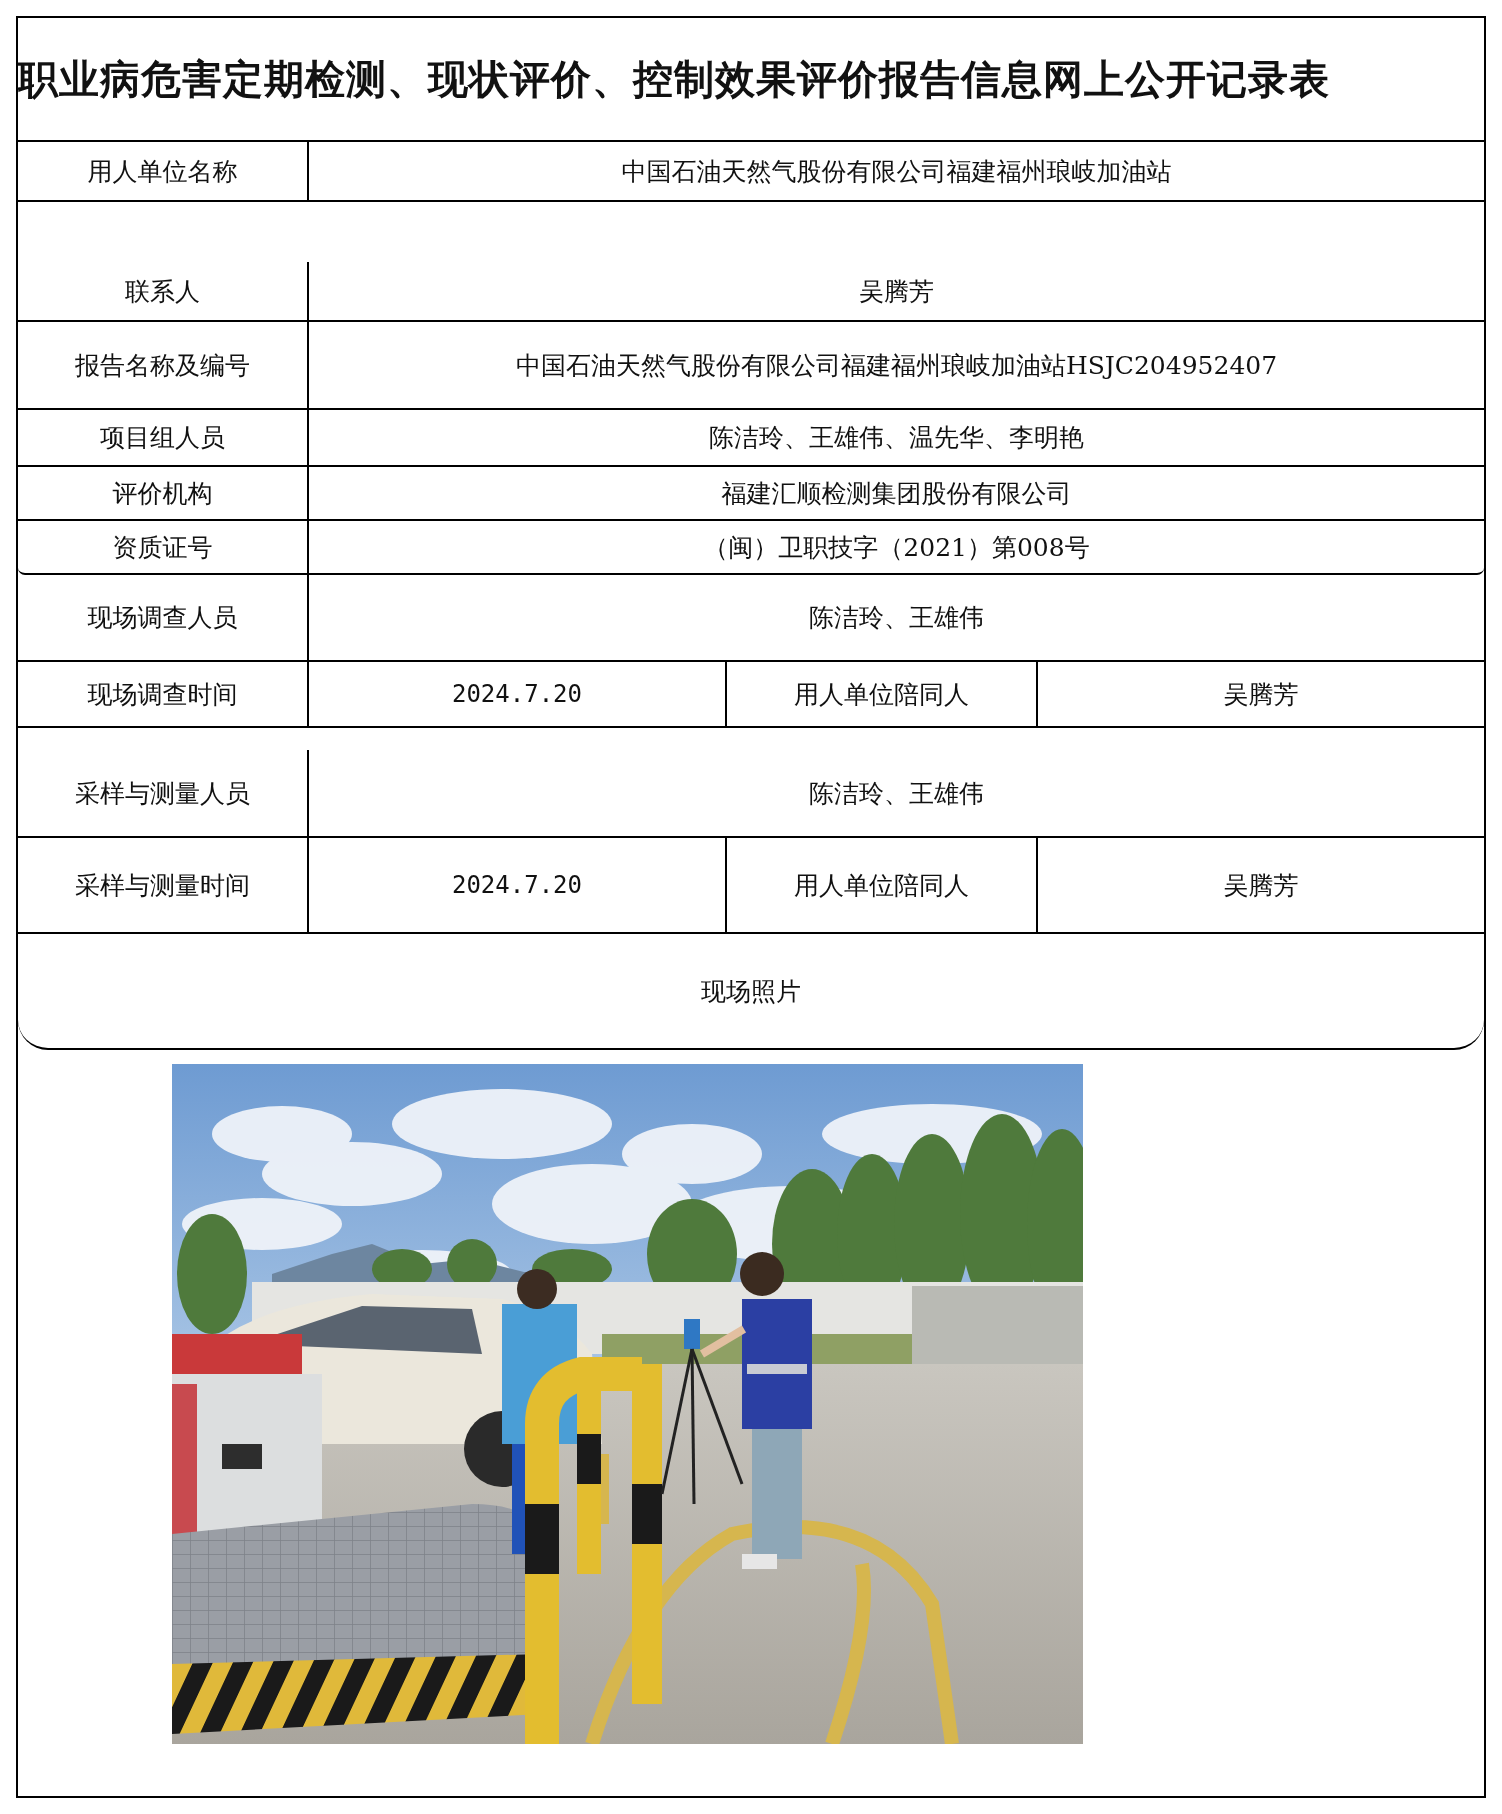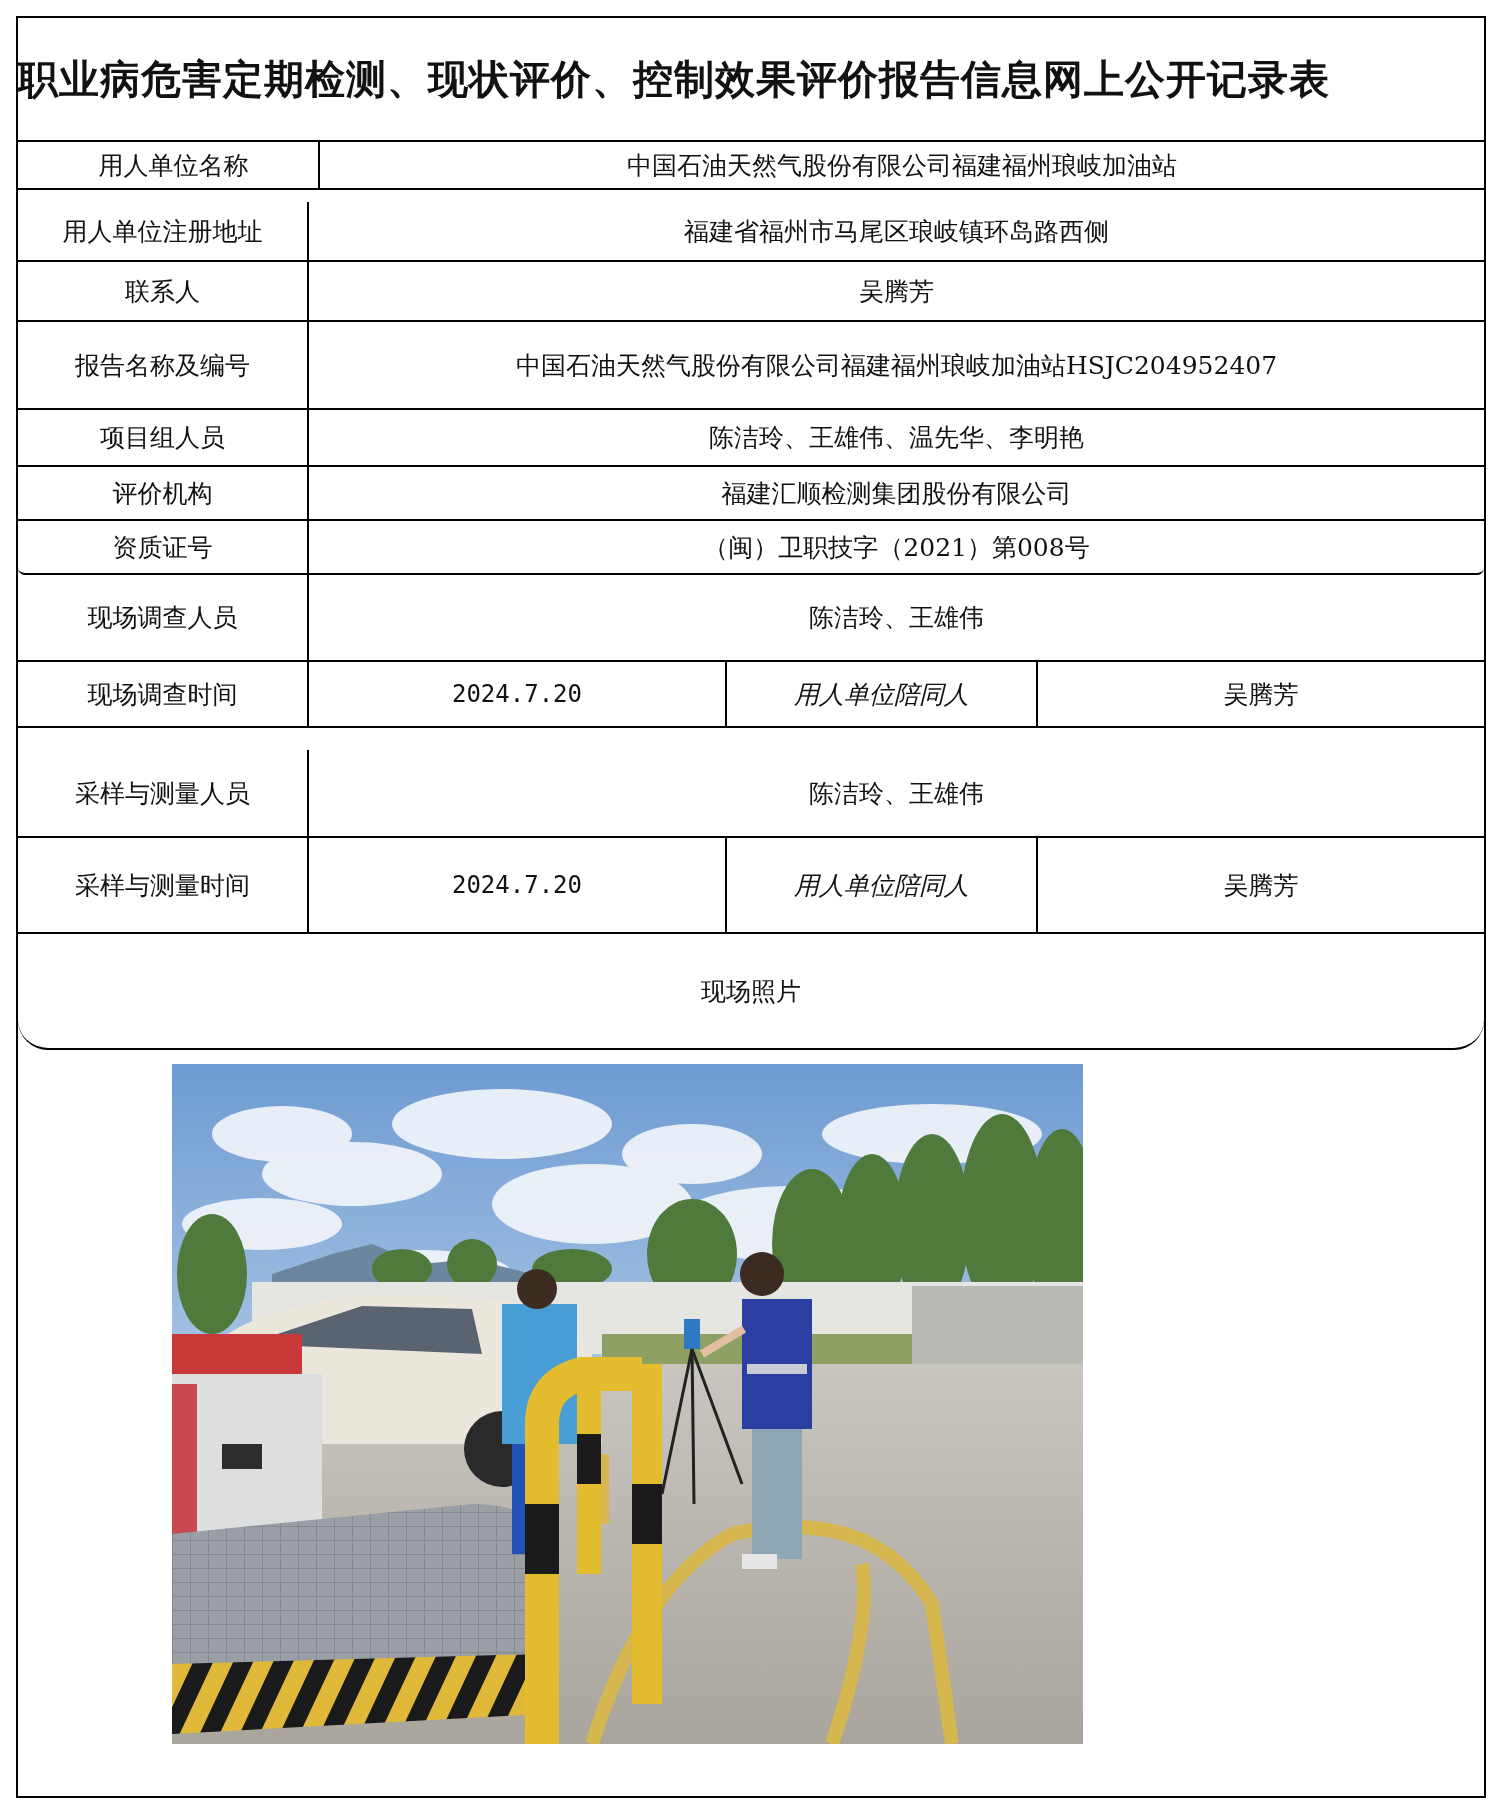--- a/index.html
+++ b/index.html
@@ -28,7 +28,7 @@
     <div class="title">职业病危害定期检测、现状评价、控制效果评价报告信息网上公开记录表</div>
   </div>
 
-  <div class="row" style="top:124px;height:48px;padding-left:11px;">
+  <div class="row" style="top:124px;height:60px;">
     <div class="cell label">用人单位名称</div>
     <div class="cell value">中国石油天然气股份有限公司福建福州琅岐加油站</div>
   </div>

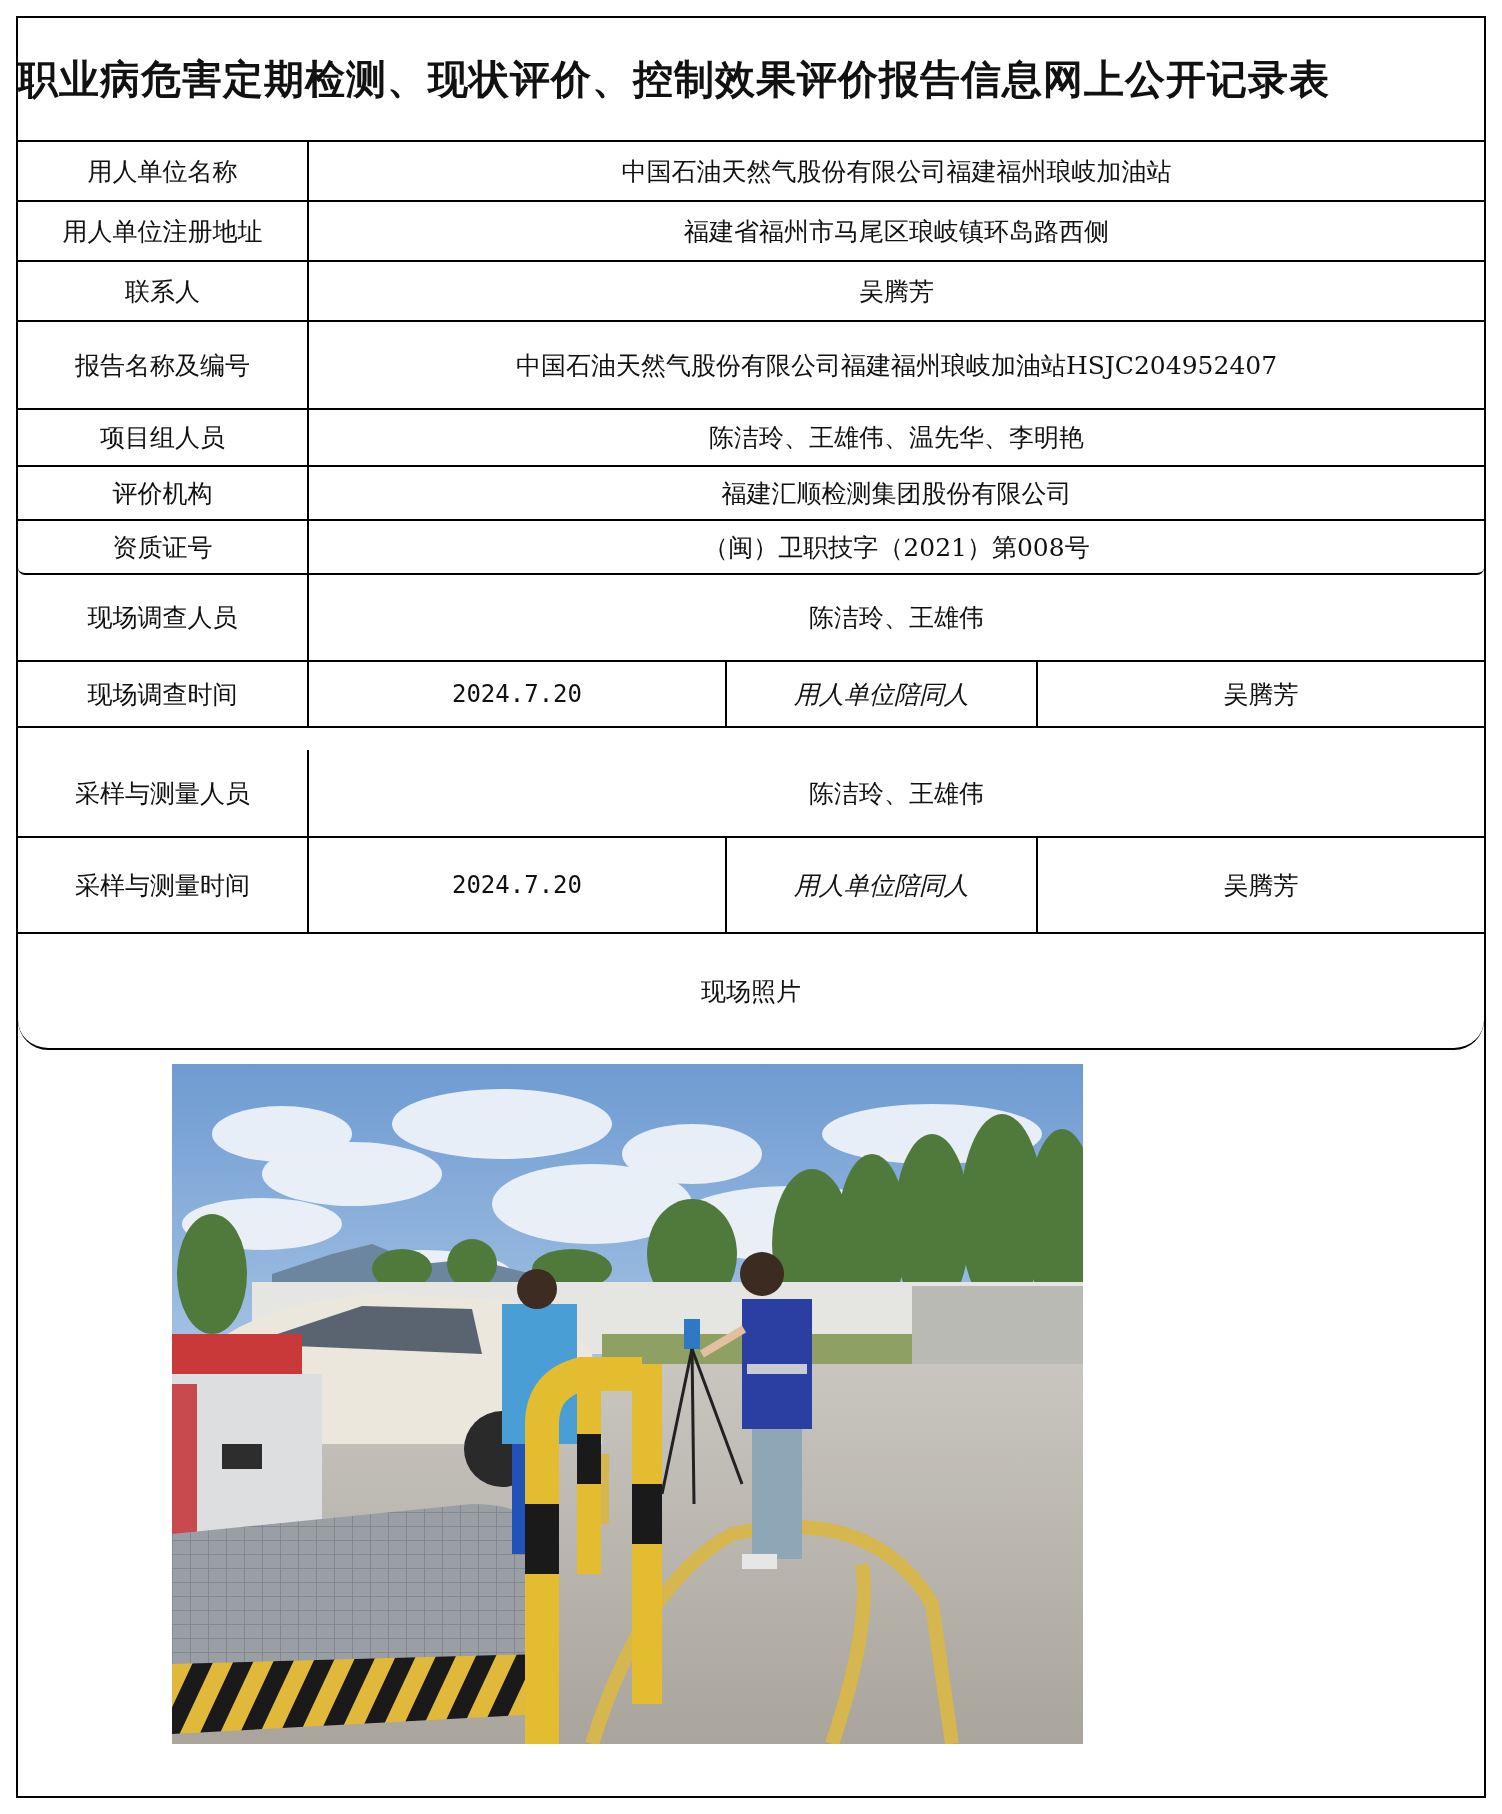--- a/index.html
+++ b/index.html
@@ -33,10 +33,6 @@
     <div class="cell value">中国石油天然气股份有限公司福建福州琅岐加油站</div>
   </div>
 
-  <div class="row" style="top:184px;height:60px;">
-    <div class="cell label">用人单位注册地址</div>
-    <div class="cell value">福建省福州市马尾区琅岐镇环岛路西侧</div>
-  </div>
 
   <div class="row" style="top:244px;height:60px;">
     <div class="cell label">联系人</div>

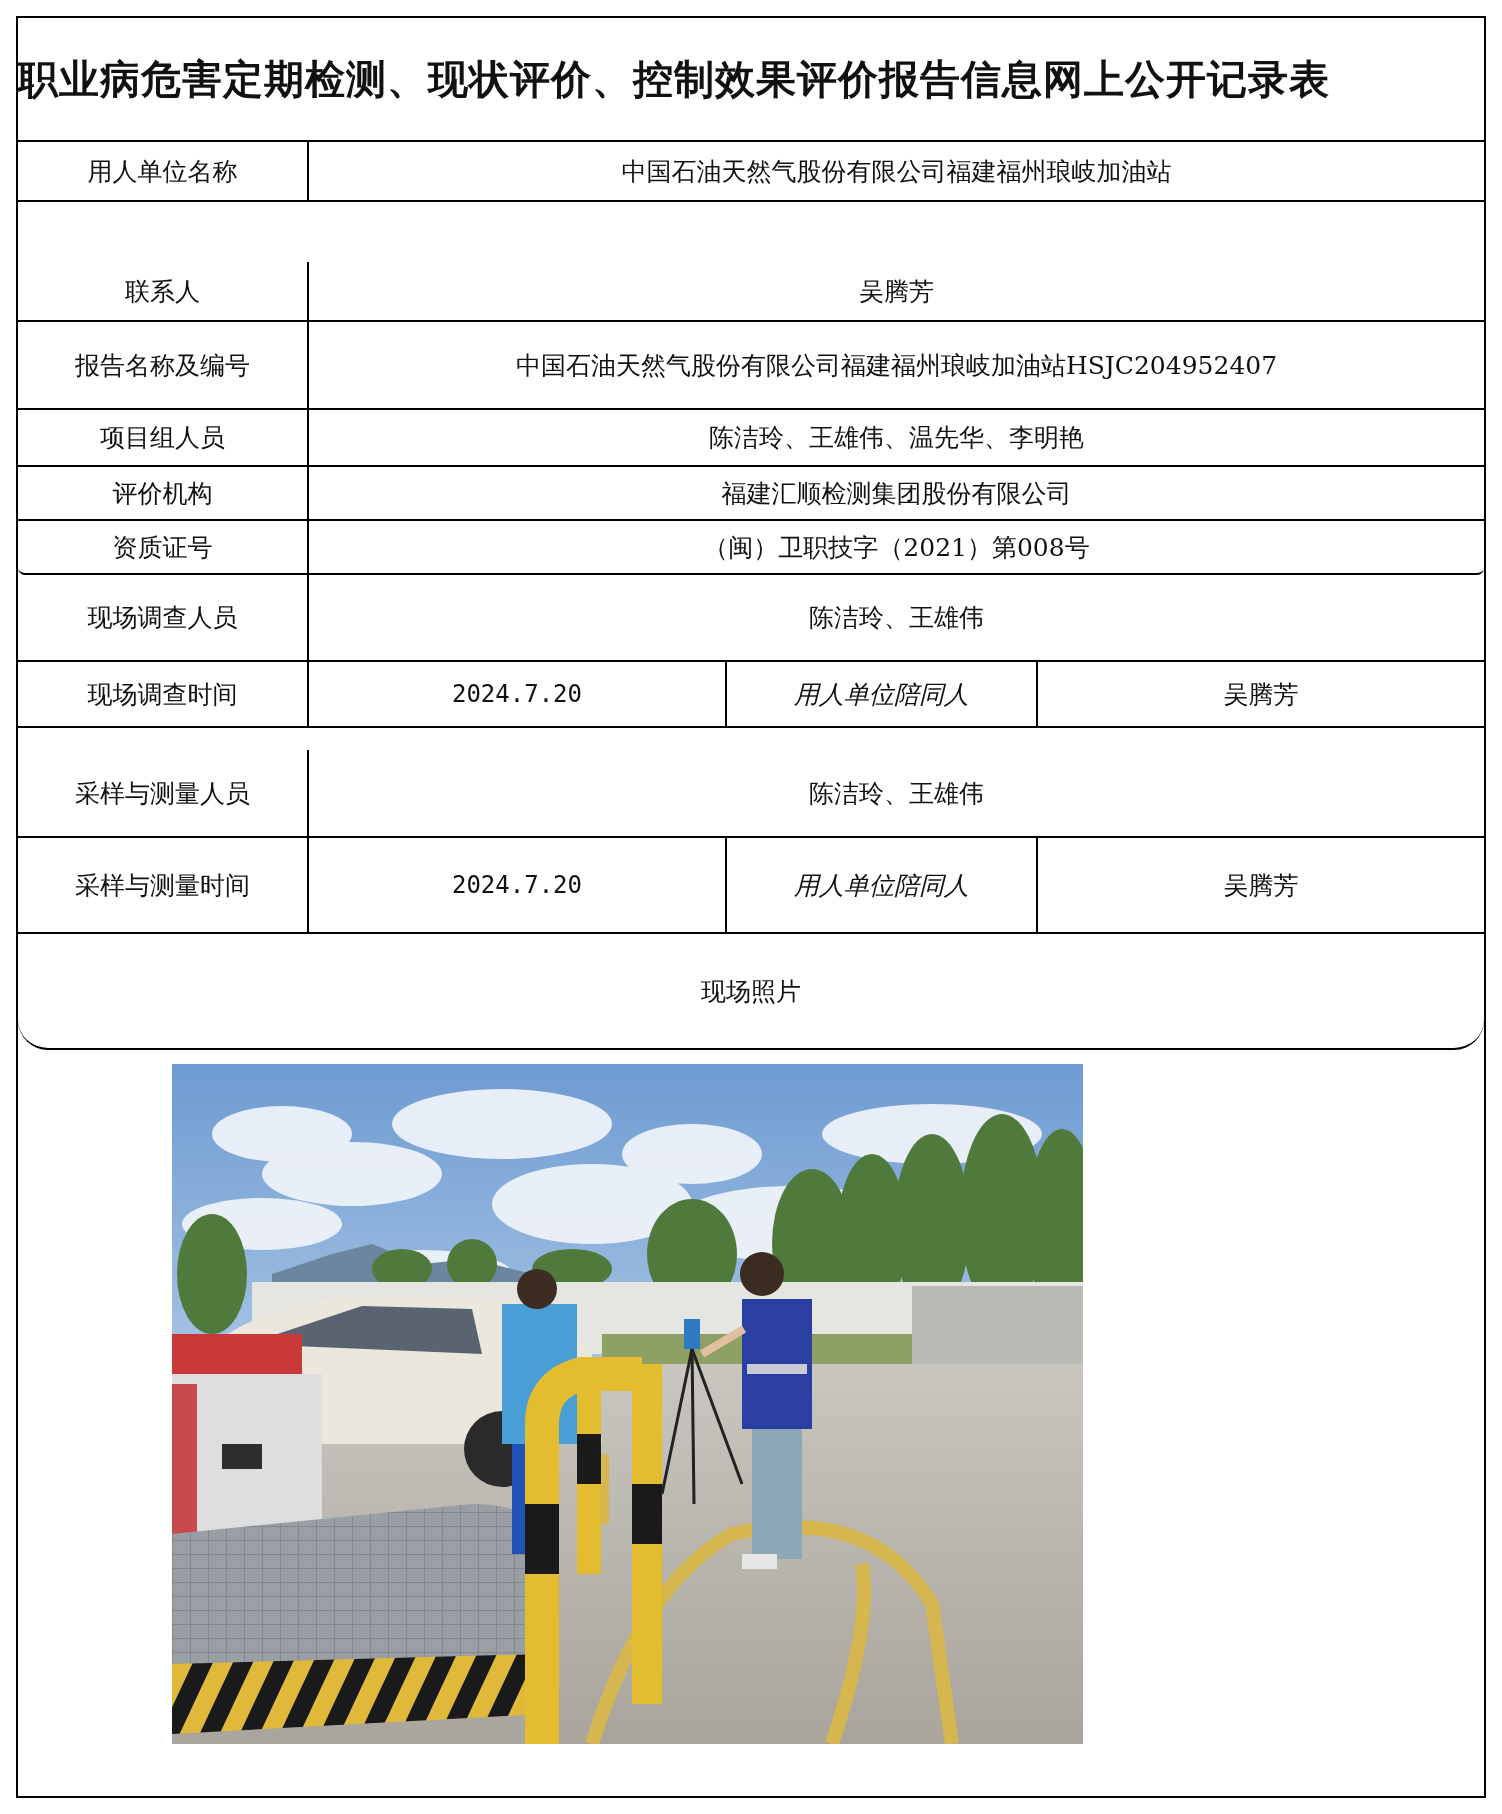--- a/index.html
+++ b/index.html
@@ -12,7 +12,7 @@
   .cell.label { width:291px; border-right:2px solid #000; }
   .cell.value { flex:1; }
   .cell.c2 { width:418px; border-right:2px solid #000; }
-  .cell.c3 { width:311px; border-right:2px solid #000;font-style:italic; }
+  .cell.c3 { width:311px; border-right:2px solid #000; }
   .cell.c4 { flex:1; }
   .mono { font-family:"DejaVu Sans Mono","Liberation Mono",monospace; font-size:24px; }
   .photo-row { position:absolute; left:0; top:1032px; width:1466px; height:748px; }

